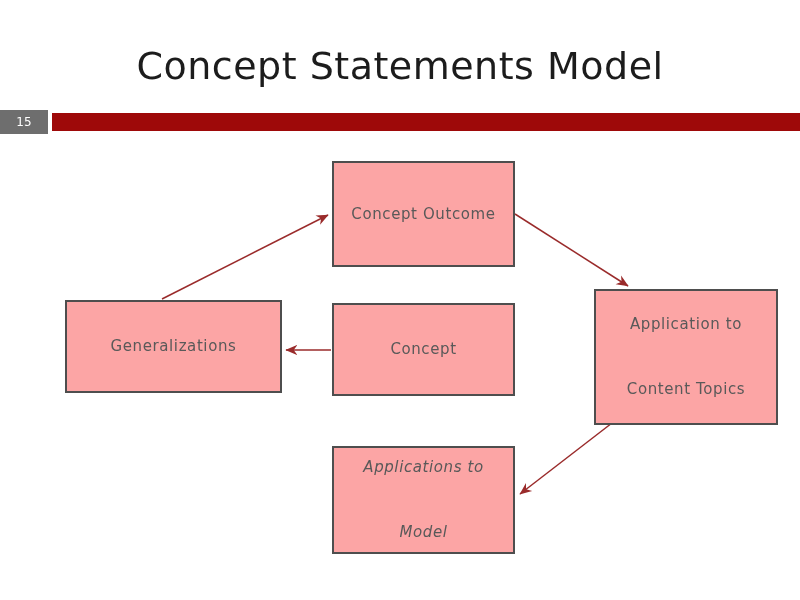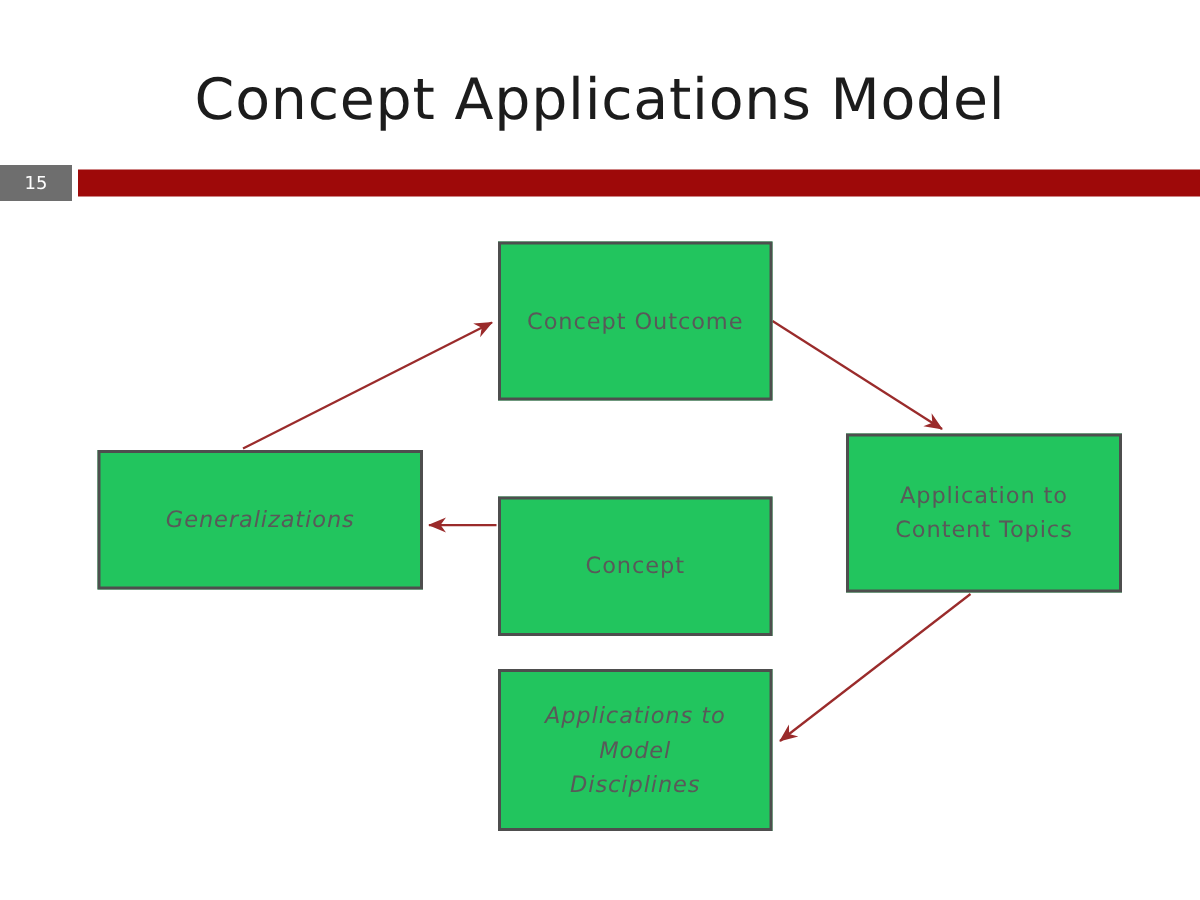--- a/index.html
+++ b/index.html
@@ -82,7 +82,7 @@
 
 <div class="slide">
 
-  <div class="slide-title">Concept Applications Model</div>
+  <div class="slide-title">Concept Statements Model</div>
 
   <div class="page-number">15</div>
 

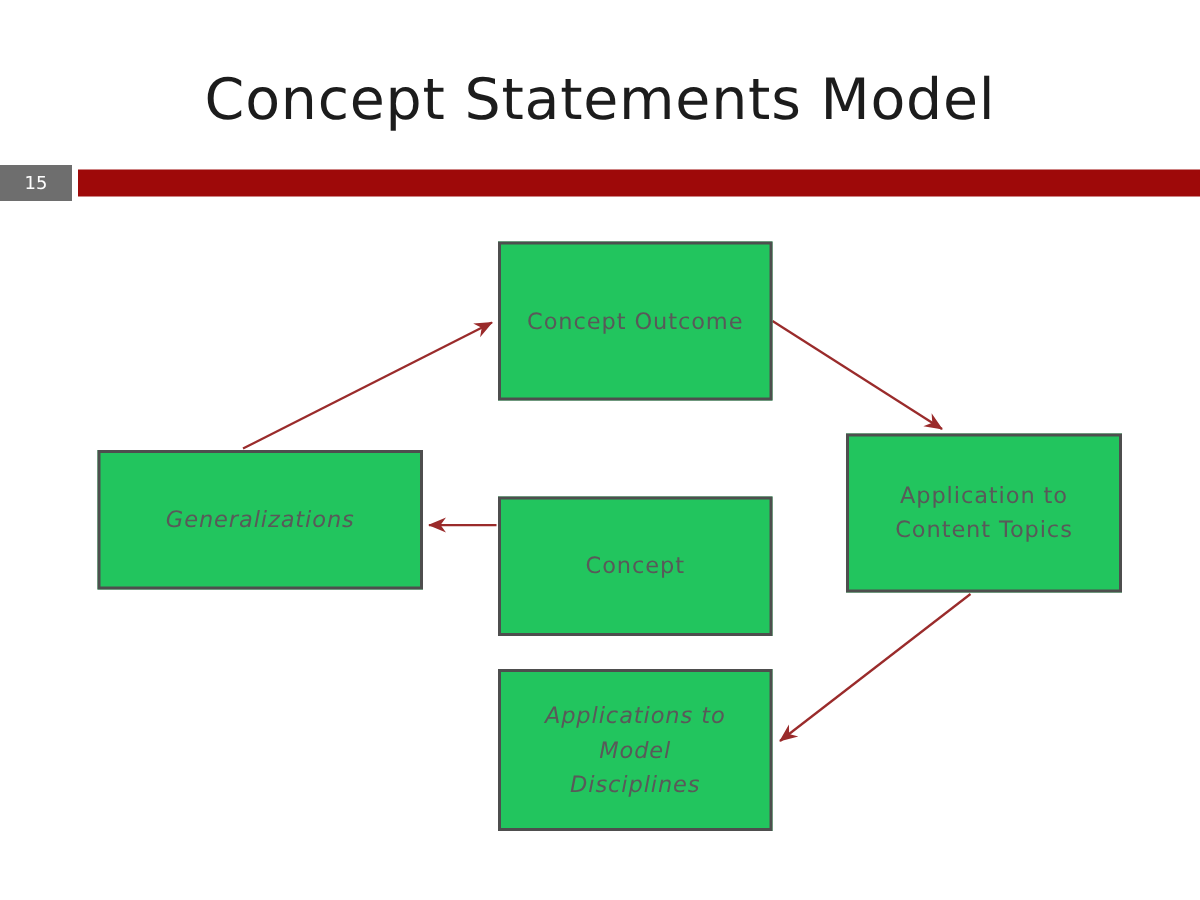--- a/index.html
+++ b/index.html
@@ -52,7 +52,7 @@
     position: absolute;
     box-sizing: border-box;
     border: 2px solid #4e4e4e;
-    background: #22c55e;
+    background: #fca5a5;
     color: #595959;
     font-size: 15px;
     line-height: 23px;
@@ -62,6 +62,7 @@
     align-items: center;
     justify-content: center;
     text-align: center;
+    gap: 42px;
   }
   .node-concept-outcome   { left: 332px; top: 161px; width: 183px; height: 106px; }
   .node-generalizations   { left:  65px; top: 300px; width: 217px; height:  93px; font-style: italic; }

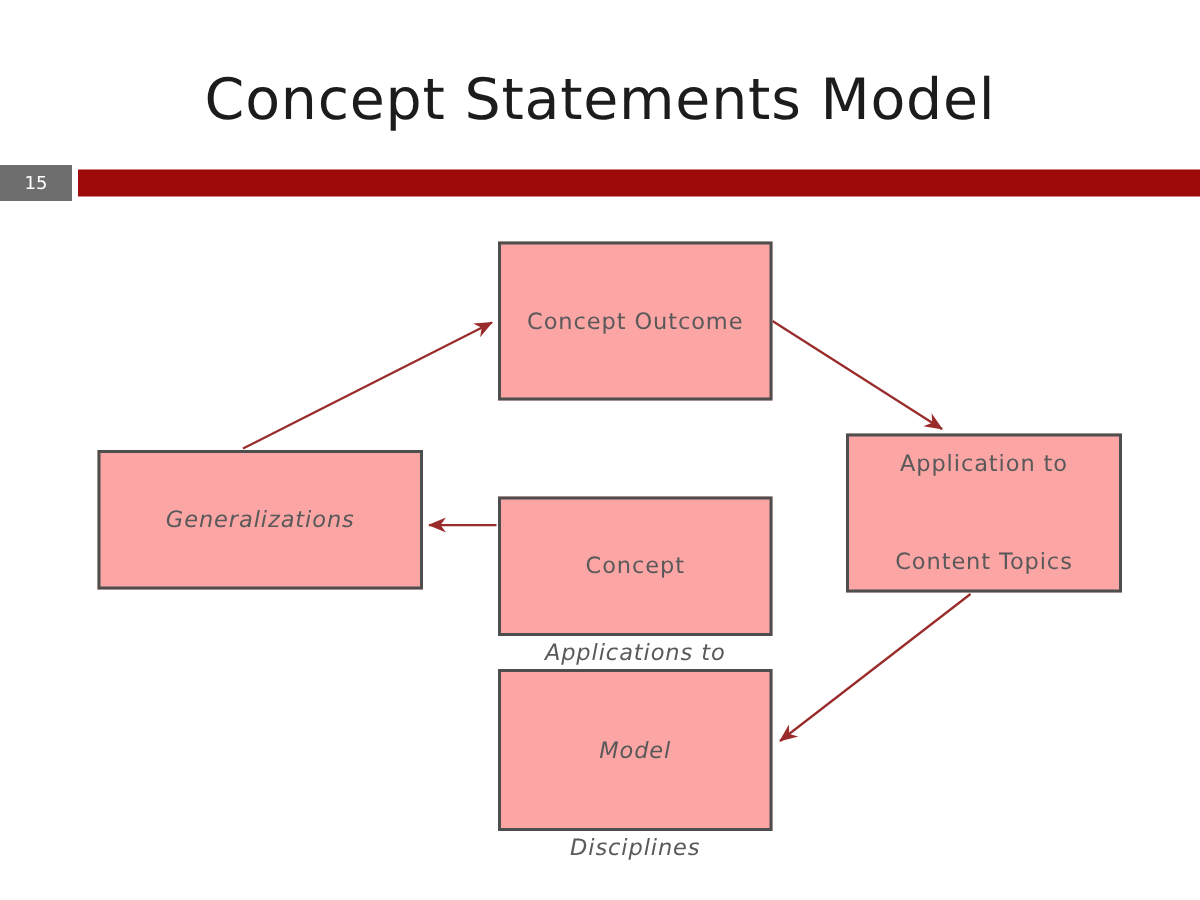--- a/index.html
+++ b/index.html
@@ -67,7 +67,7 @@
   .node-concept-outcome   { left: 332px; top: 161px; width: 183px; height: 106px; }
   .node-generalizations   { left:  65px; top: 300px; width: 217px; height:  93px; font-style: italic; }
   .node-concept           { left: 332px; top: 303px; width: 183px; height:  93px; margin-top: 28px; }
-  .node-application       { left: 564px; top: 289px; width: 184px; height: 106px; align-items: center; }
+  .node-application       { left: 594px; top: 289px; width: 184px; height: 136px; align-items: center; }
   .node-applications-other{ left: 332px; top: 446px; width: 183px; height: 108px; font-style: italic; }
   .arrow-layer {
     position: absolute;

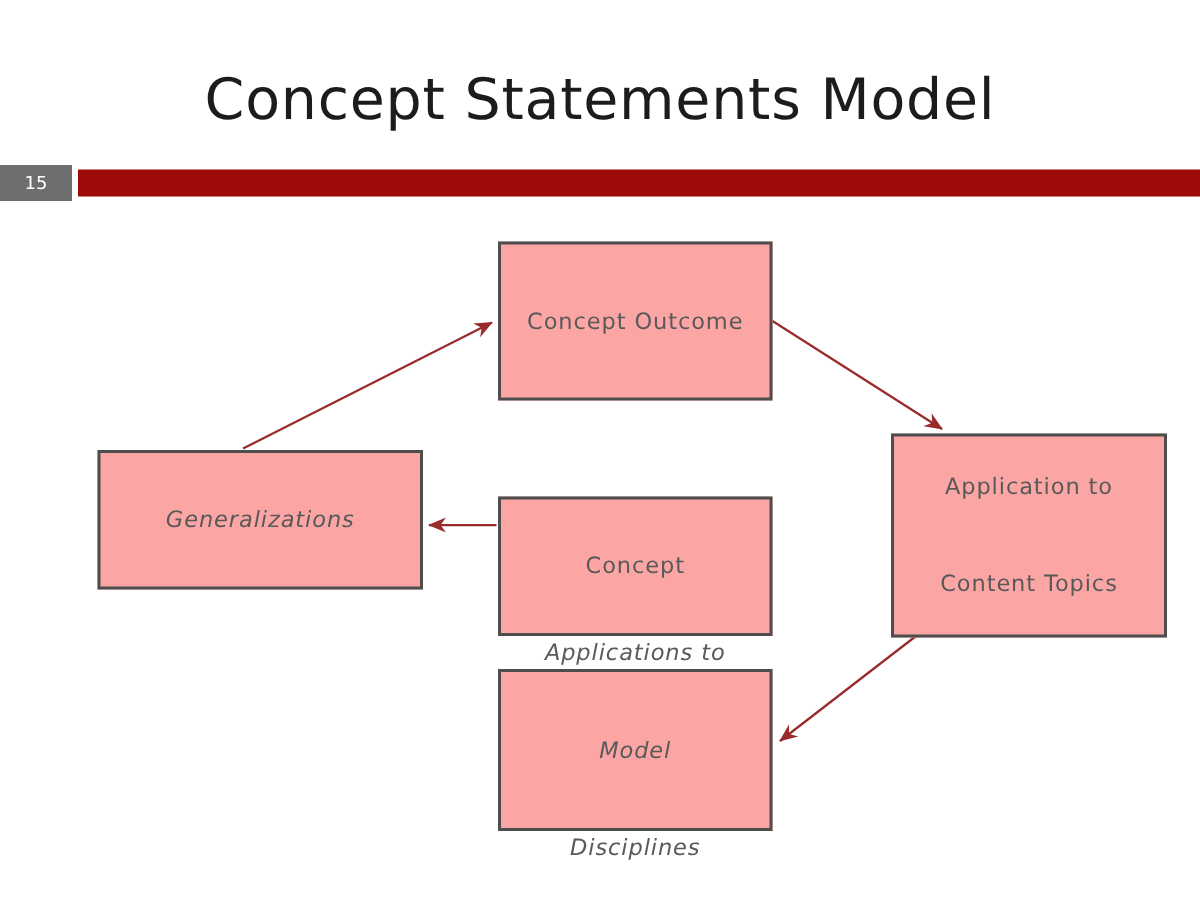--- a/index.html
+++ b/index.html
@@ -65,7 +65,7 @@
     gap: 42px;
   }
   .node-concept-outcome   { left: 332px; top: 161px; width: 183px; height: 106px; }
-  .node-generalizations   { left:  65px; top: 300px; width: 217px; height:  93px; font-style: italic; }
+  .node-generalizations   { left:  65px; top: 300px; width: 217px; height:  93px; }
   .node-concept           { left: 332px; top: 303px; width: 183px; height:  93px; margin-top: 28px; }
   .node-application       { left: 594px; top: 289px; width: 184px; height: 136px; align-items: center; }
   .node-applications-other{ left: 332px; top: 446px; width: 183px; height: 108px; font-style: italic; }

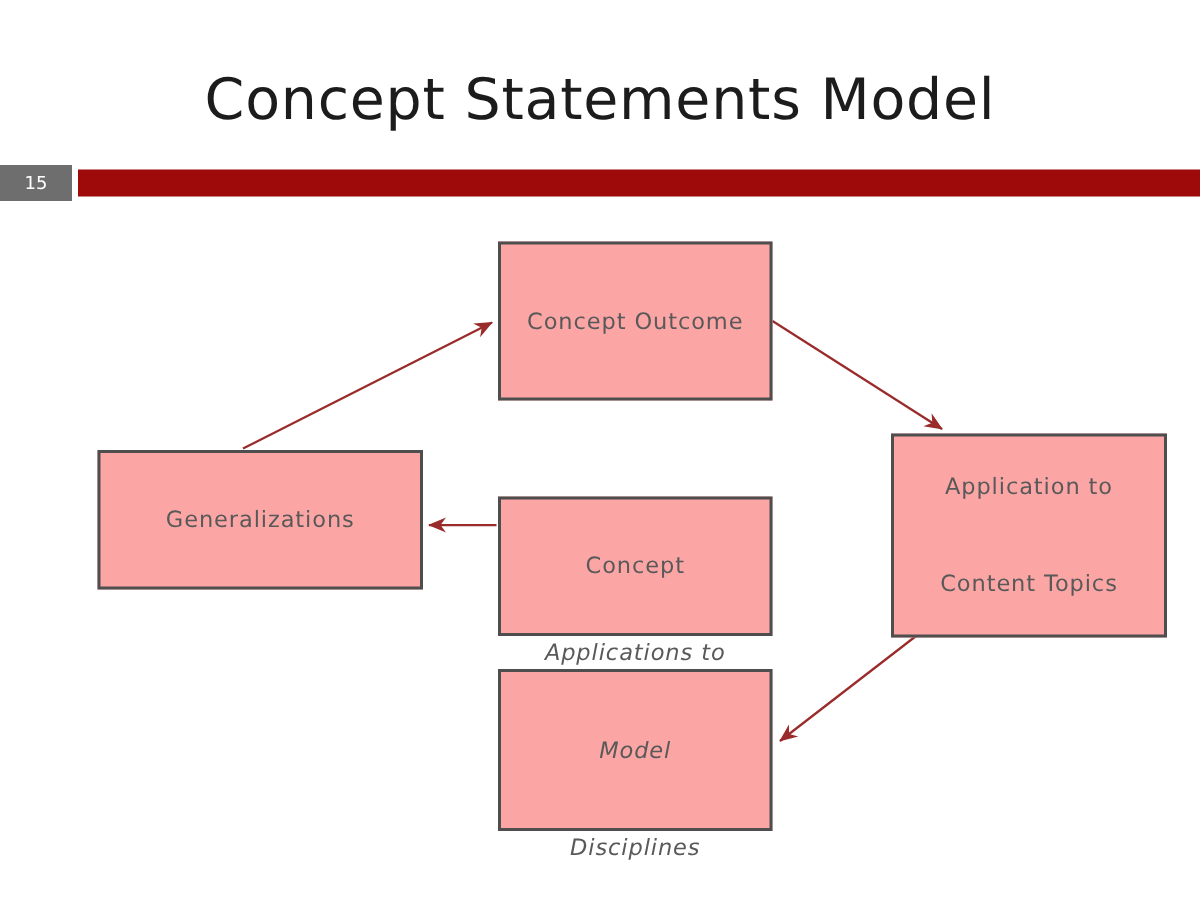--- a/index.html
+++ b/index.html
@@ -66,7 +66,7 @@
   }
   .node-concept-outcome   { left: 332px; top: 161px; width: 183px; height: 106px; }
   .node-generalizations   { left:  65px; top: 300px; width: 217px; height:  93px; }
-  .node-concept           { left: 332px; top: 303px; width: 183px; height:  93px; margin-top: 28px; }
+  .node-concept           { left: 332px; top: 303px; width: 183px; height:  93px; }
   .node-application       { left: 594px; top: 289px; width: 184px; height: 136px; align-items: center; }
   .node-applications-other{ left: 332px; top: 446px; width: 183px; height: 108px; font-style: italic; }
   .arrow-layer {

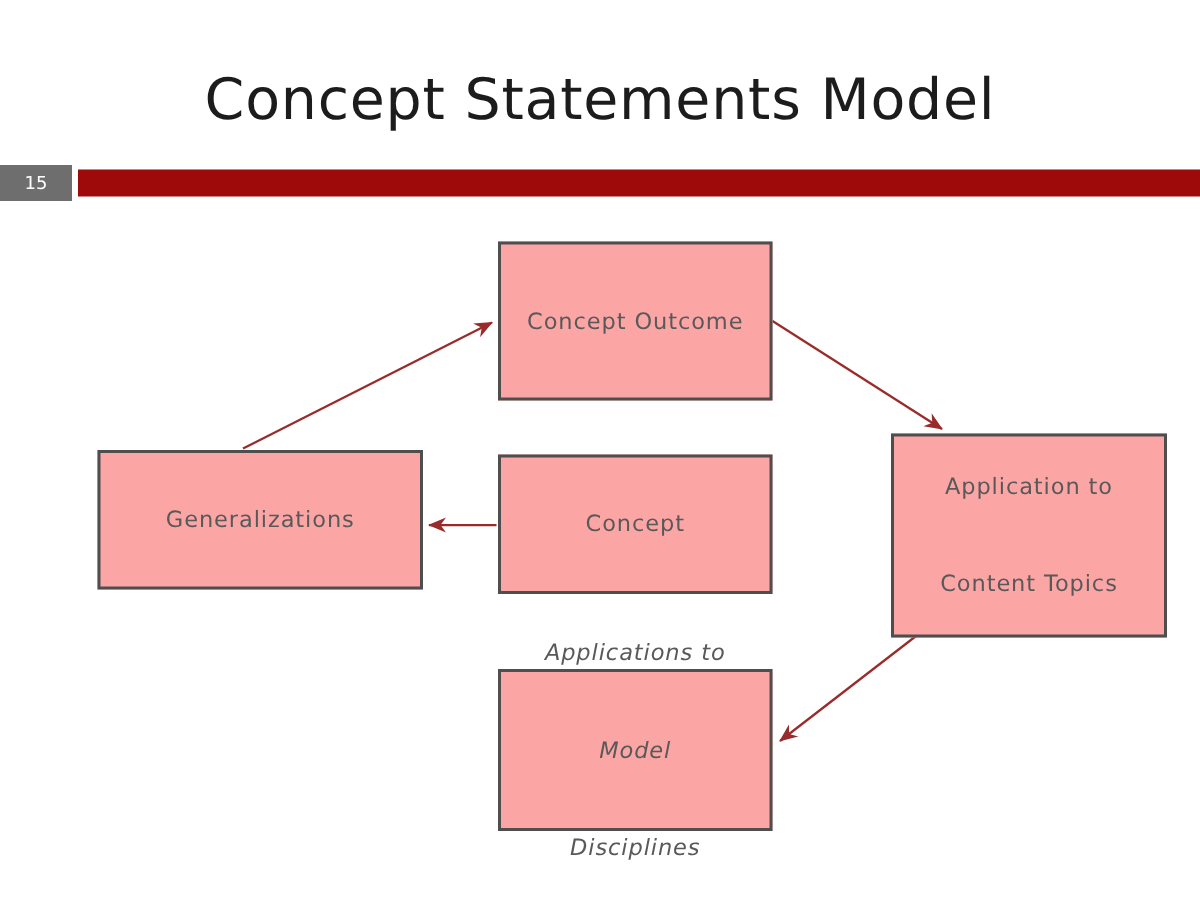--- a/index.html
+++ b/index.html
@@ -121,7 +121,6 @@
   <div class="node node-applications-other">
     <div>Applications to</div>
     <div>Model</div>
-    <div>Disciplines</div>
   </div>
 
 </div>

